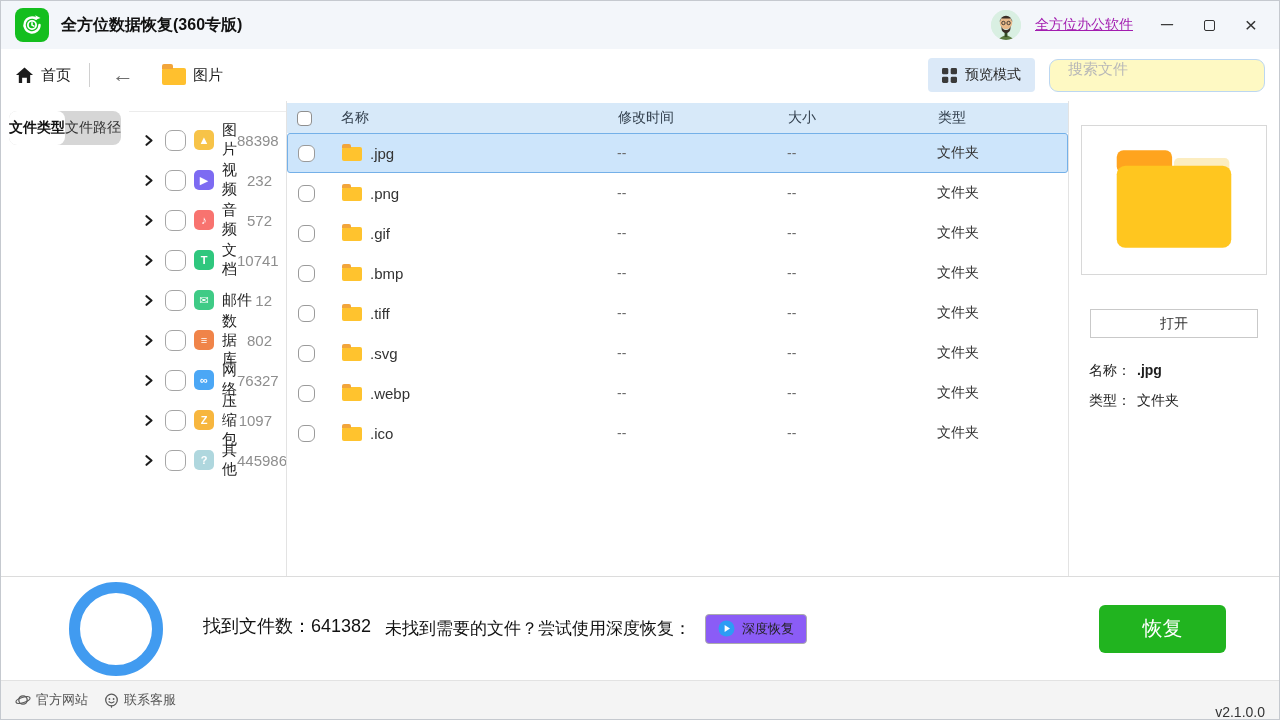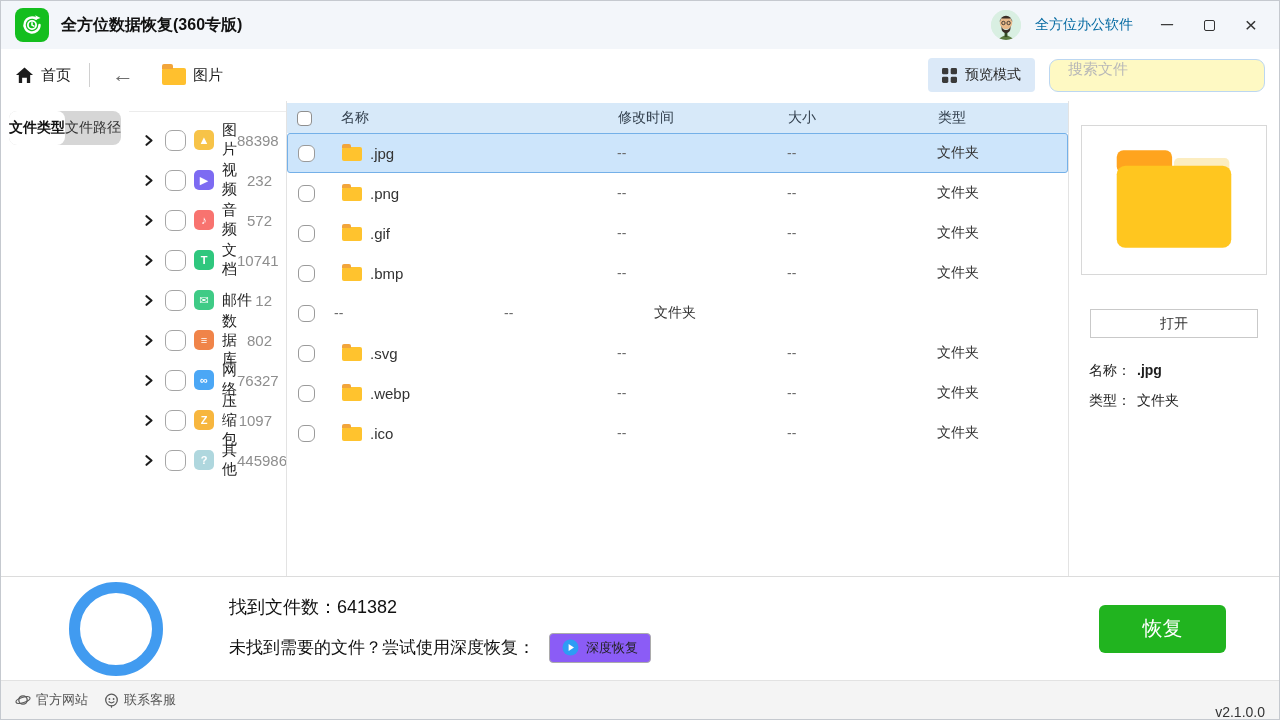--- a/index.html
+++ b/index.html
@@ -13,7 +13,7 @@
   .app-title { font-size:16px; font-weight:bold; color:#111; margin-left:12px; }
   .titlebar-right { margin-left:auto; display:flex; align-items:center; gap:14px; }
   .avatar { width:30px; height:30px; border-radius:50%; background:#d9efe2; overflow:hidden; flex:0 0 auto; }
-  .account-name { font-size:14px; color:#0369a1; margin-right:6px; }
+  .account-name { font-size:14px; color:#a21caf; margin-right:6px;text-decoration:underline; }
   .winbtn { width:28px; height:28px; display:flex; align-items:center; justify-content:center; color:#333; font-size:17px; cursor:default; }
   .maxbox { width:11px; height:11px; border:1.5px solid #333; border-radius:2px; }
   .closebtn { font-size:21px; }

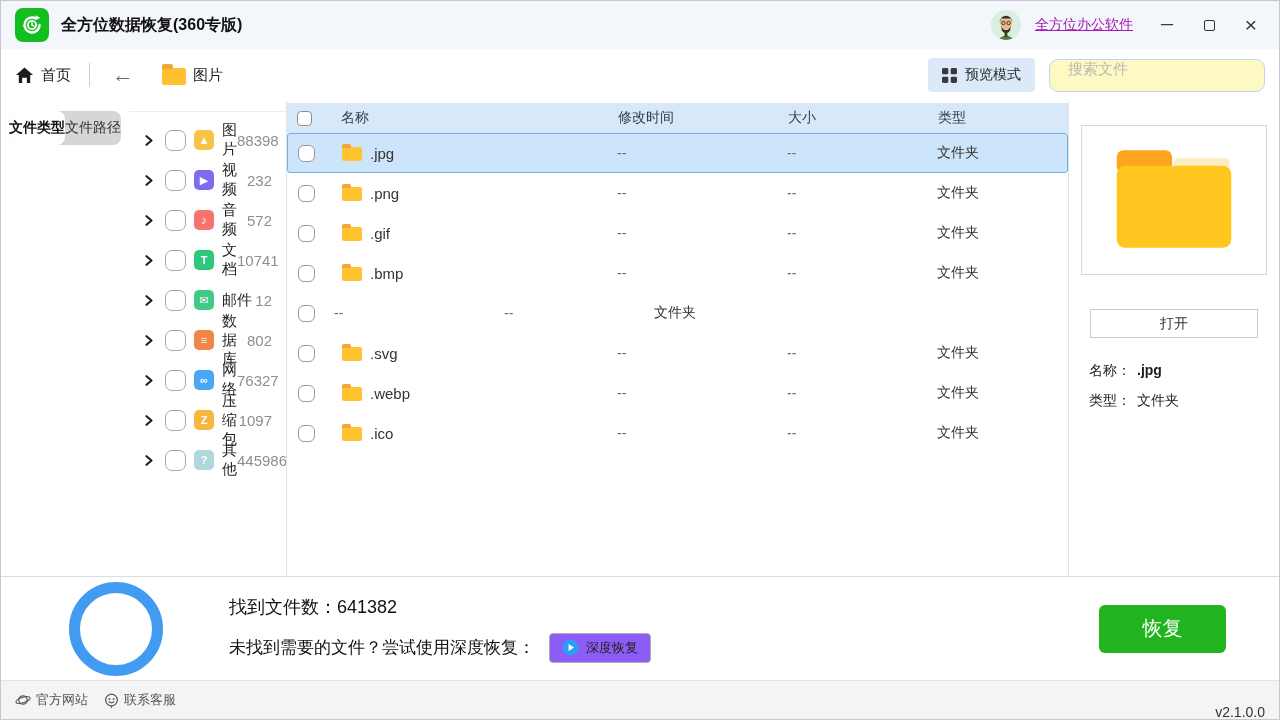--- a/index.html
+++ b/index.html
@@ -336,6 +336,10 @@
           <div class="col-cb">
             <span class="rcb"></span>
           </div>
+          <div class="col-name">
+            <span class="rfolder"></span>
+            <span>.tiff</span>
+          </div>
           <div class="col-mod dash">--</div>
           <div class="col-size dash">--</div>
           <div class="col-type rtype">文件夹</div>

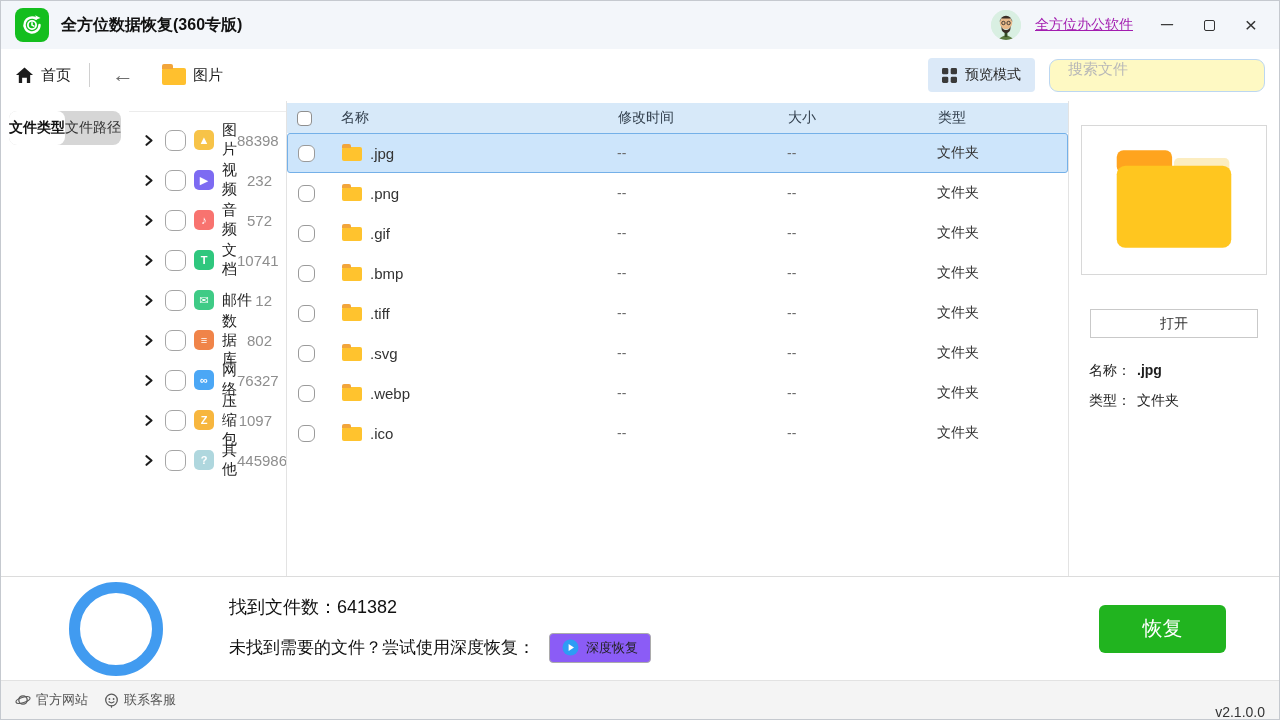--- a/index.html
+++ b/index.html
@@ -80,7 +80,7 @@
   
   .bottombar { height:104px; flex:0 0 auto; background:#fff; border-top:1px solid #dcdcdc; display:flex; align-items:center; }
   .ring { width:94px; height:94px; border:11px solid #419bf0; border-radius:50%; margin-left:68px; flex:0 0 auto; }
-  .bottom-texts { margin-left:66px; display:flex; flex-direction:column; gap:14px; }
+  .bottom-texts { margin-left:40px; display:flex; flex-direction:row; gap:14px; }
   .found-line { font-size:18px; color:#111; }
   .deep-line { display:flex; align-items:center; gap:14px; font-size:17px; color:#111; }
   .deep-btn { display:flex; align-items:center; gap:7px; height:30px; padding:0 12px; background:#8b5cf6;

